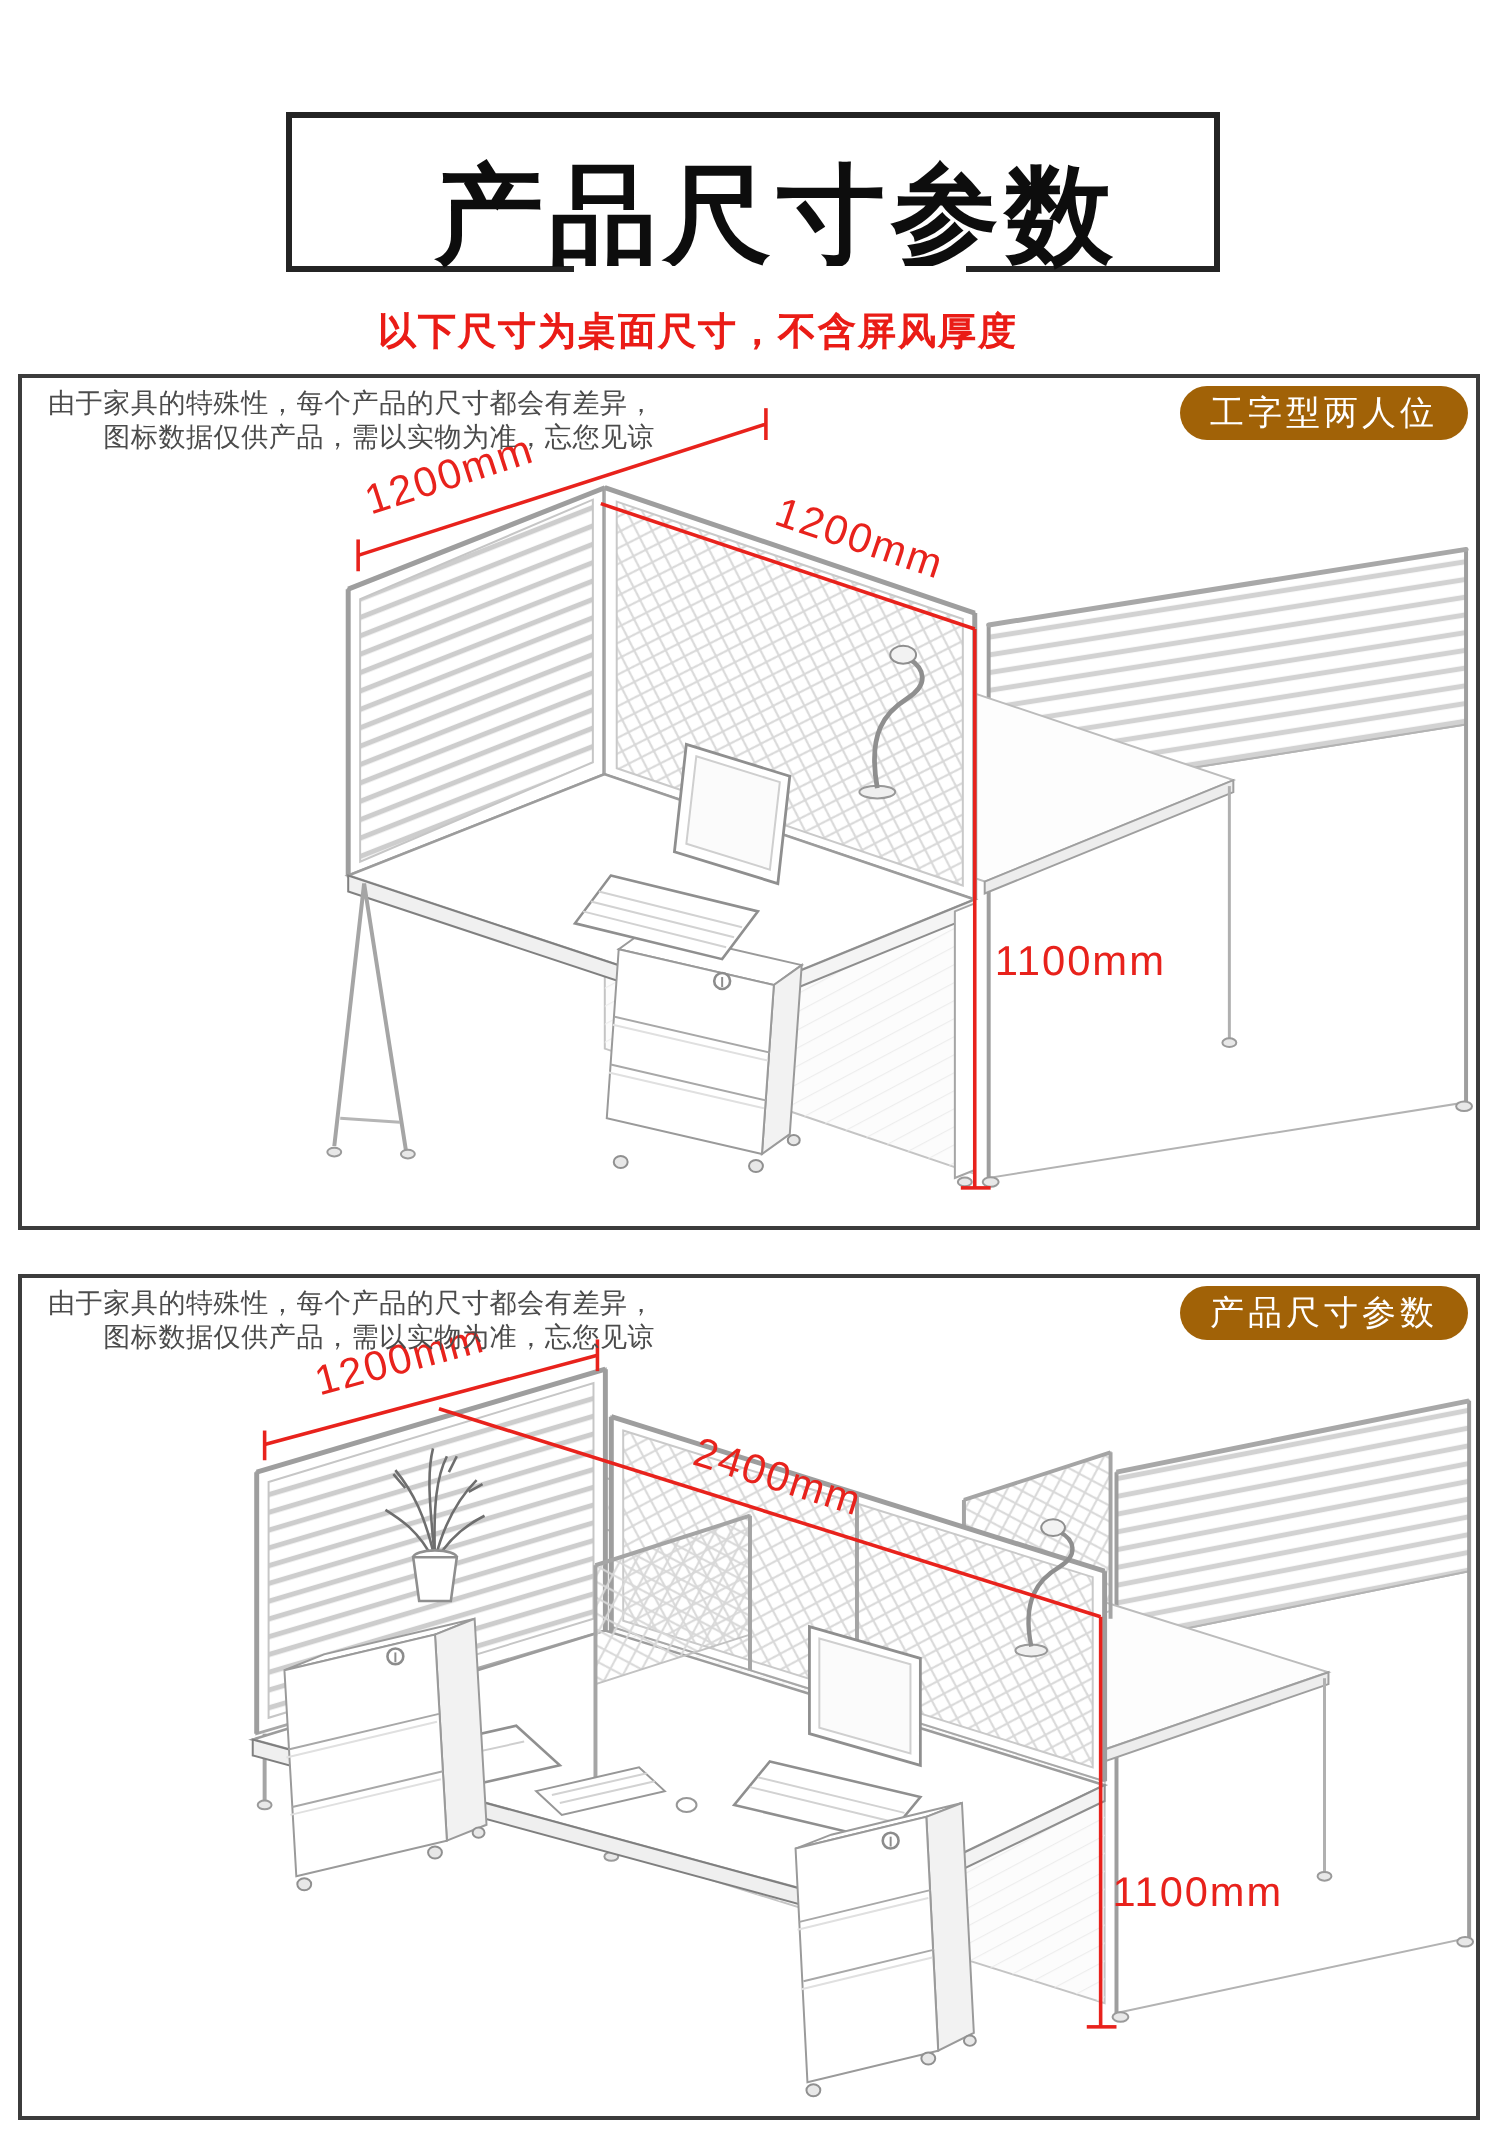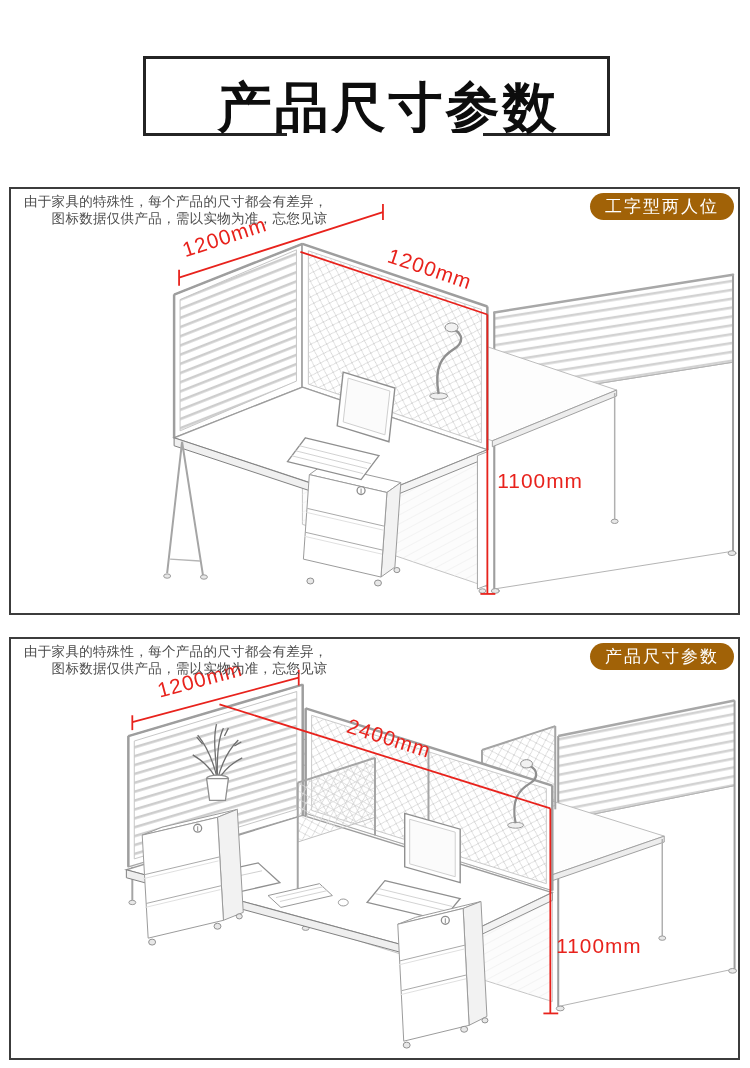--- a/index.html
+++ b/index.html
@@ -33,6 +33,7 @@
   <div class="title-box">
     <h1>产品尺寸参数</h1>
   </div>
+  <div class="subtitle">以下尺寸为桌面尺寸，不含屏风厚度</div>
 
   <section class="panel p1">
     <div class="disclaimer">

